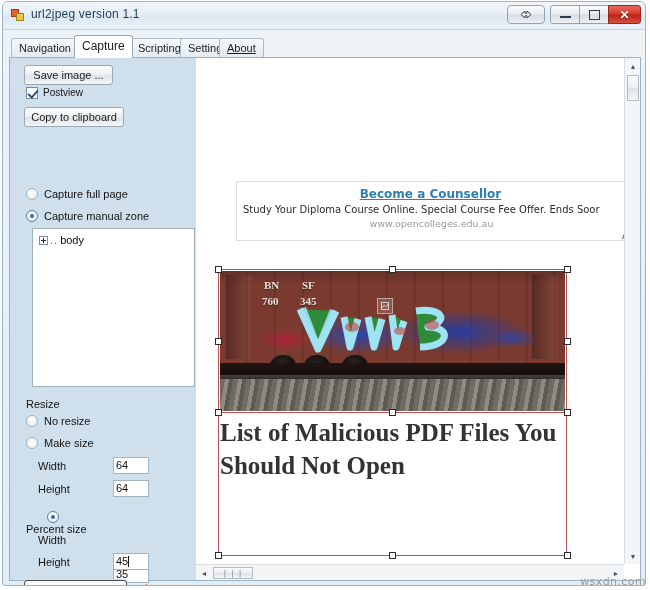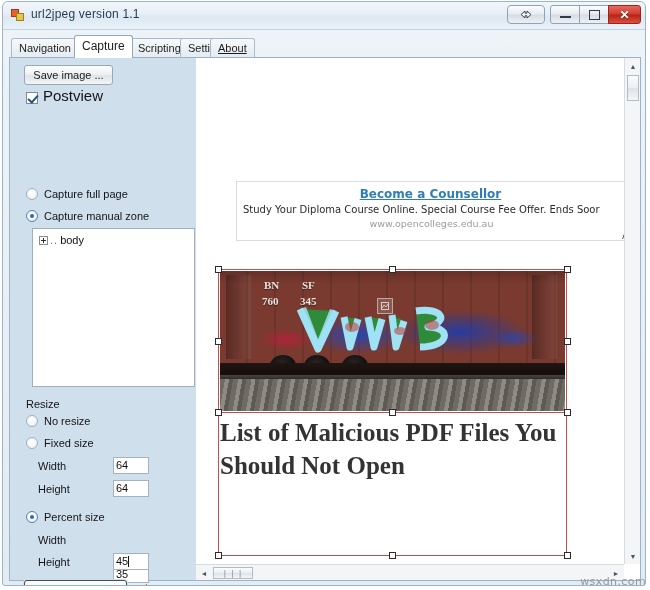--- a/index.html
+++ b/index.html
@@ -498,7 +498,7 @@
     <div class="tab active" style="left:63px;">Capture</div>
     <div class="tab" style="left:119px;">Scripting</div>
     <div class="tab" style="left:169px;">Settings</div>
-    <div class="tab" style="left:199px;text-decoration:underline;">About</div>
+    <div class="tab" style="left:208px;text-decoration:underline;">About</div>
   </div>
 
   <div id="client">

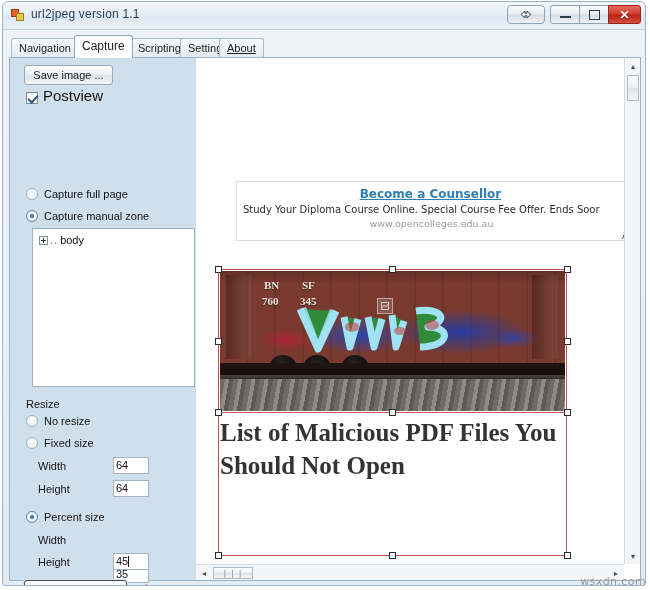--- a/index.html
+++ b/index.html
@@ -135,8 +135,8 @@
 
   .checkrow {
     position: absolute; left: 16px; top: 29px;
-    display: flex; align-items: flex-end;
-    font-size: 15px; color: #141414;
+    display: flex; align-items: flex-start;
+    font-size: 10px; color: #141414;
   }
   .checkbox {
     width: 12px; height: 12px;

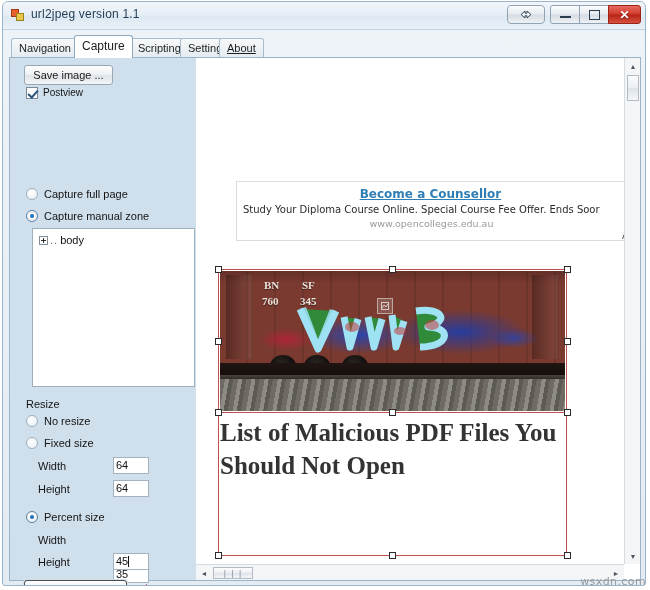--- a/index.html
+++ b/index.html
@@ -512,6 +512,7 @@
         <span>Postview</span>
       </div>
 
+      <div class="btn" id="btn-copy">Copy to clipboard</div>
 
       <div class="radiorow" id="rad-full">
         <span class="radio"></span>

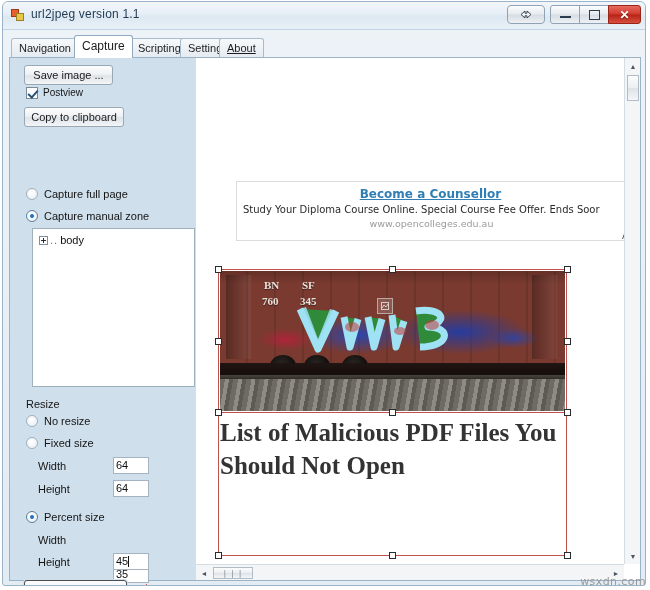--- a/index.html
+++ b/index.html
@@ -539,7 +539,7 @@
       </div>
       <div class="radiorow" id="rad-fixed">
         <span class="radio"></span>
-        <span>Fixed size</span>
+        <span>Make size</span>
       </div>
 
       <div class="fieldlabel" id="lab-w1">Width</div>

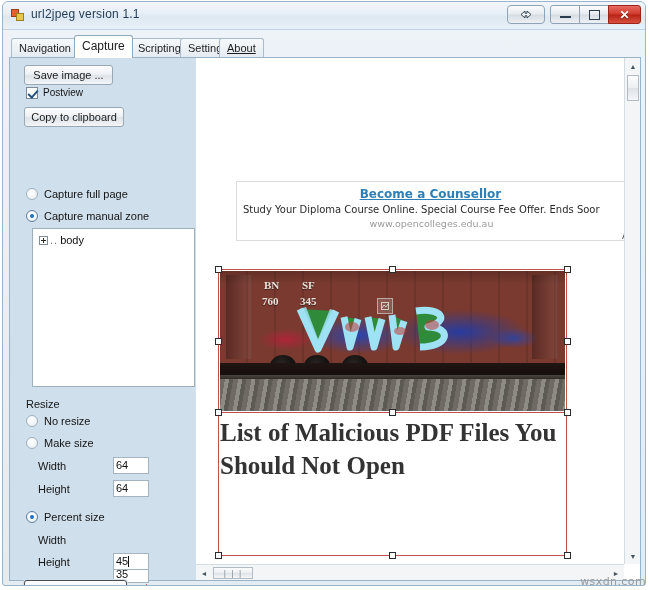--- a/index.html
+++ b/index.html
@@ -182,7 +182,7 @@
   #rad-manual { top: 152px; }
   #rad-noresize { top: 357px; align-items: flex-end; }
   #rad-fixed    { top: 379px; }
-  #rad-percent  { top: 453px; }
+  #rad-percent  { top: 453px; flex-direction: column; }
 
   #tree {
     position: absolute;

